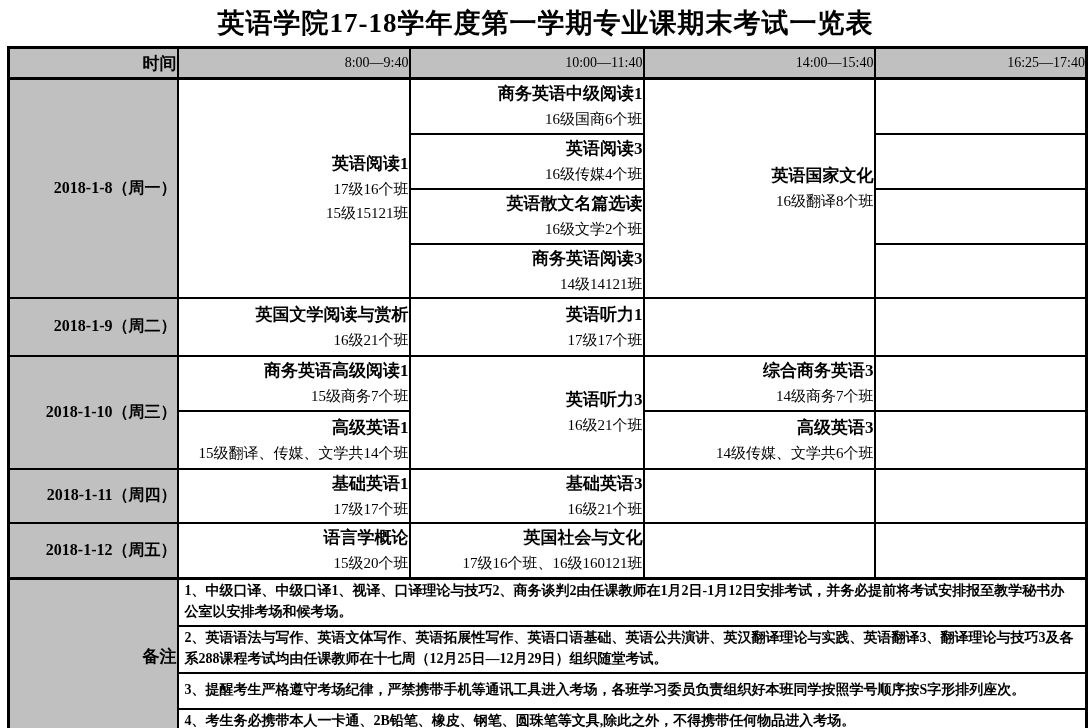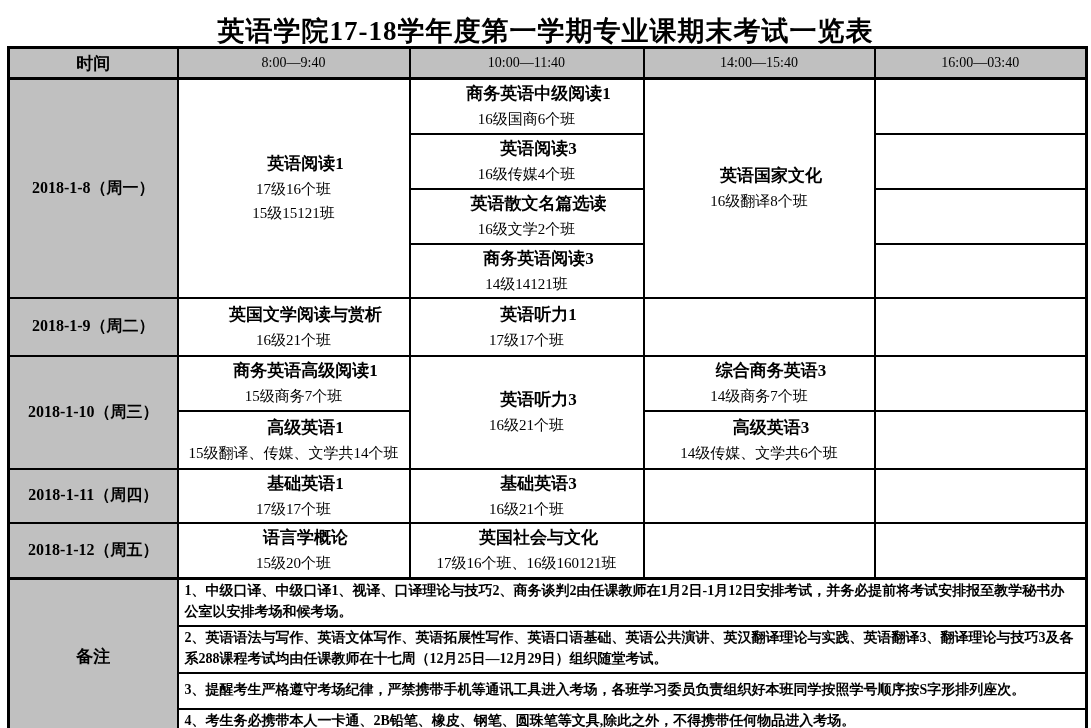--- a/index.html
+++ b/index.html
@@ -12,7 +12,7 @@
   }
   .page { position: relative; width: 1091px; height: 728px; }
   .title {
-    position: absolute; top: 8px; left: 0; width: 1091px; height: 45px;
+    position: absolute; top: 0; left: 0; width: 1091px; height: 45px;
     display: flex; align-items: center; justify-content: center;
     font-size: 27px; font-weight: bold; letter-spacing: 1px;
   }

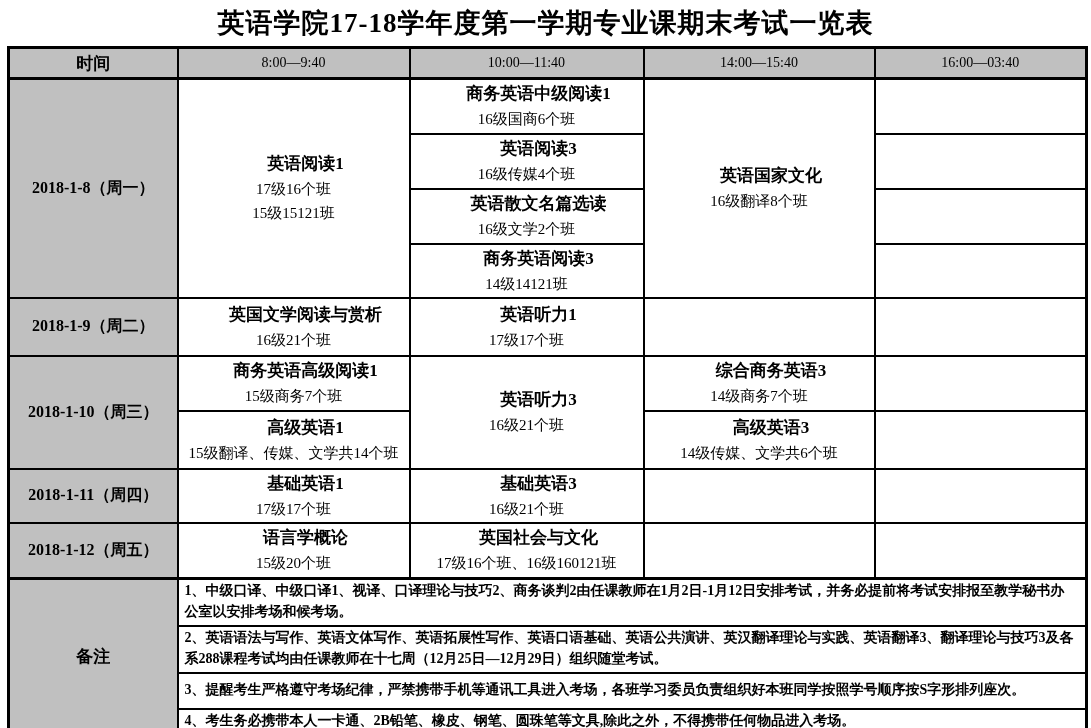--- a/index.html
+++ b/index.html
@@ -26,7 +26,7 @@
   td {
     border: 2px solid #000;
     padding: 0;
-    text-align: center;
+    text-align: right;
     vertical-align: middle;
     overflow: hidden;
   }

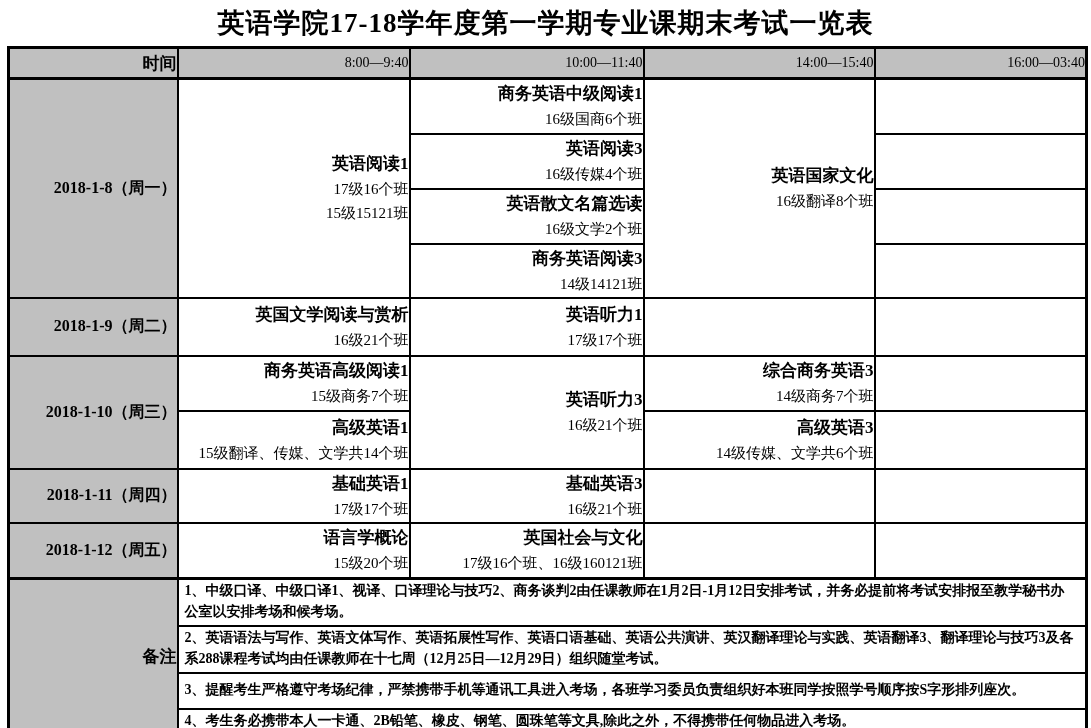--- a/index.html
+++ b/index.html
@@ -70,7 +70,7 @@
       <td class="gray hdr-slot">8:00—9:40</td>
       <td class="gray hdr-slot">10:00—11:40</td>
       <td class="gray hdr-slot">14:00—15:40</td>
-      <td class="gray hdr-slot">16:00—03:40</td>
+      <td class="gray hdr-slot">16:25—17:40</td>
     </tr>
 
     <tr class="h55">

